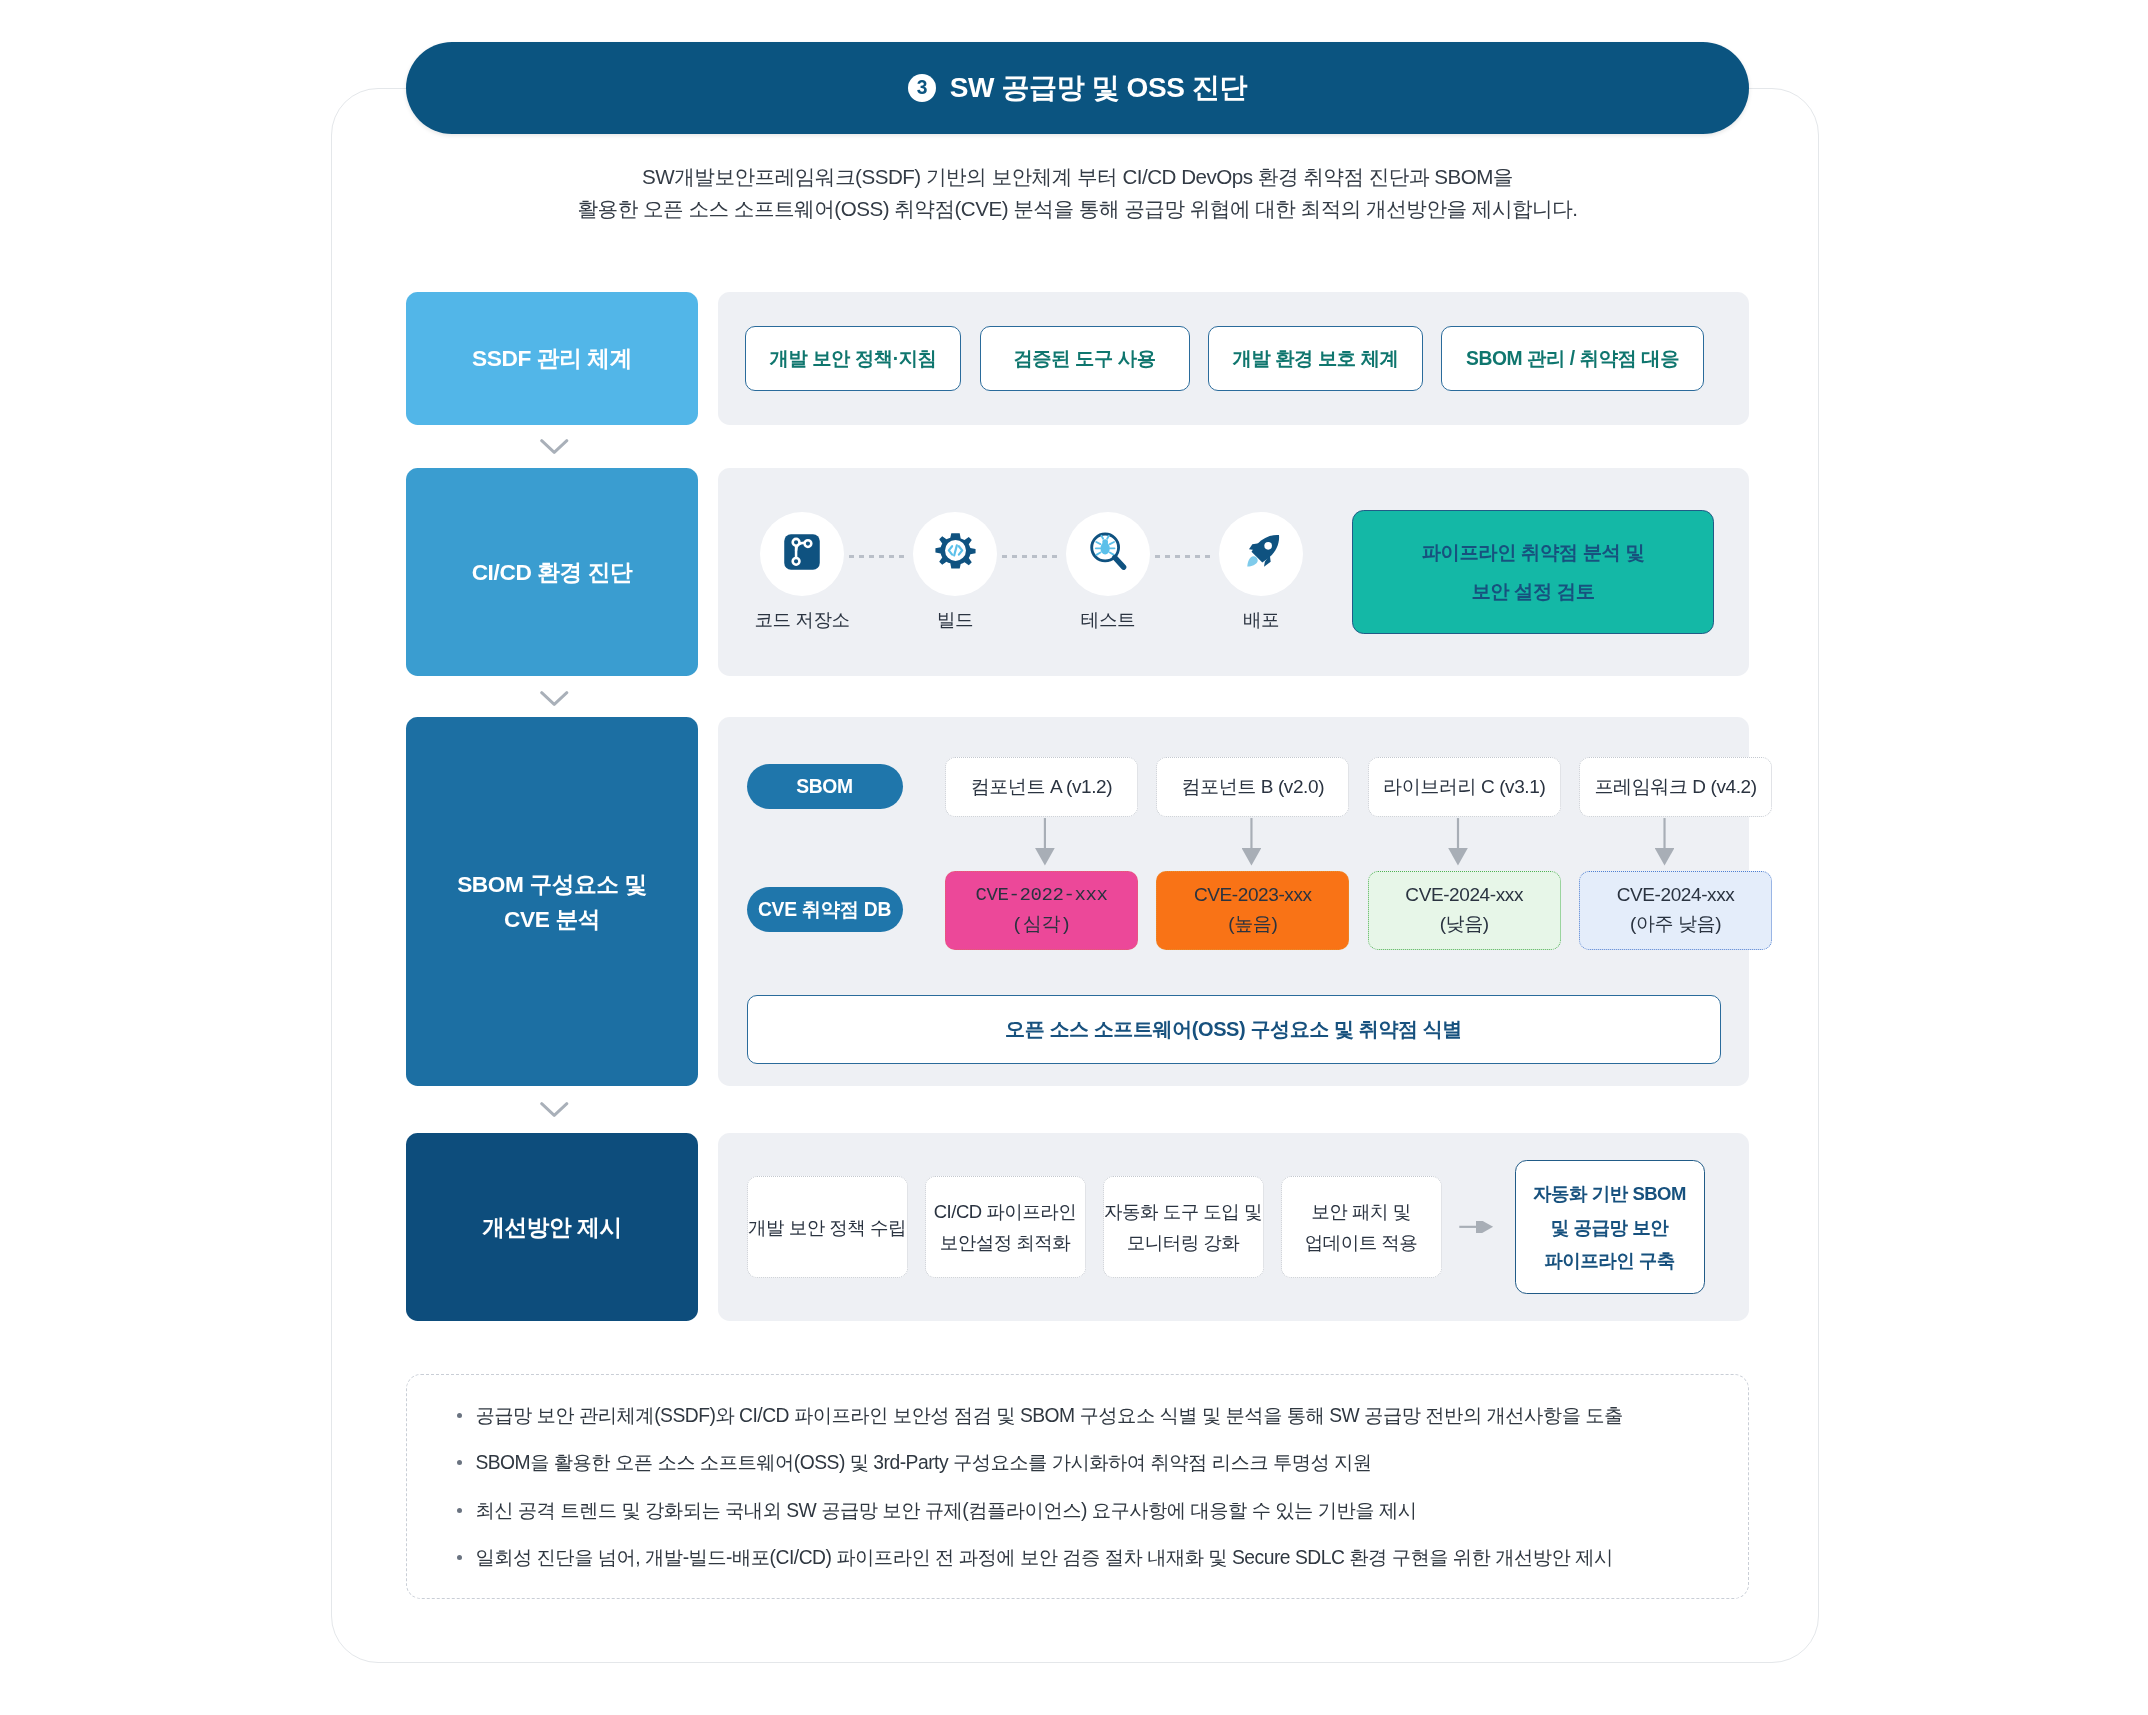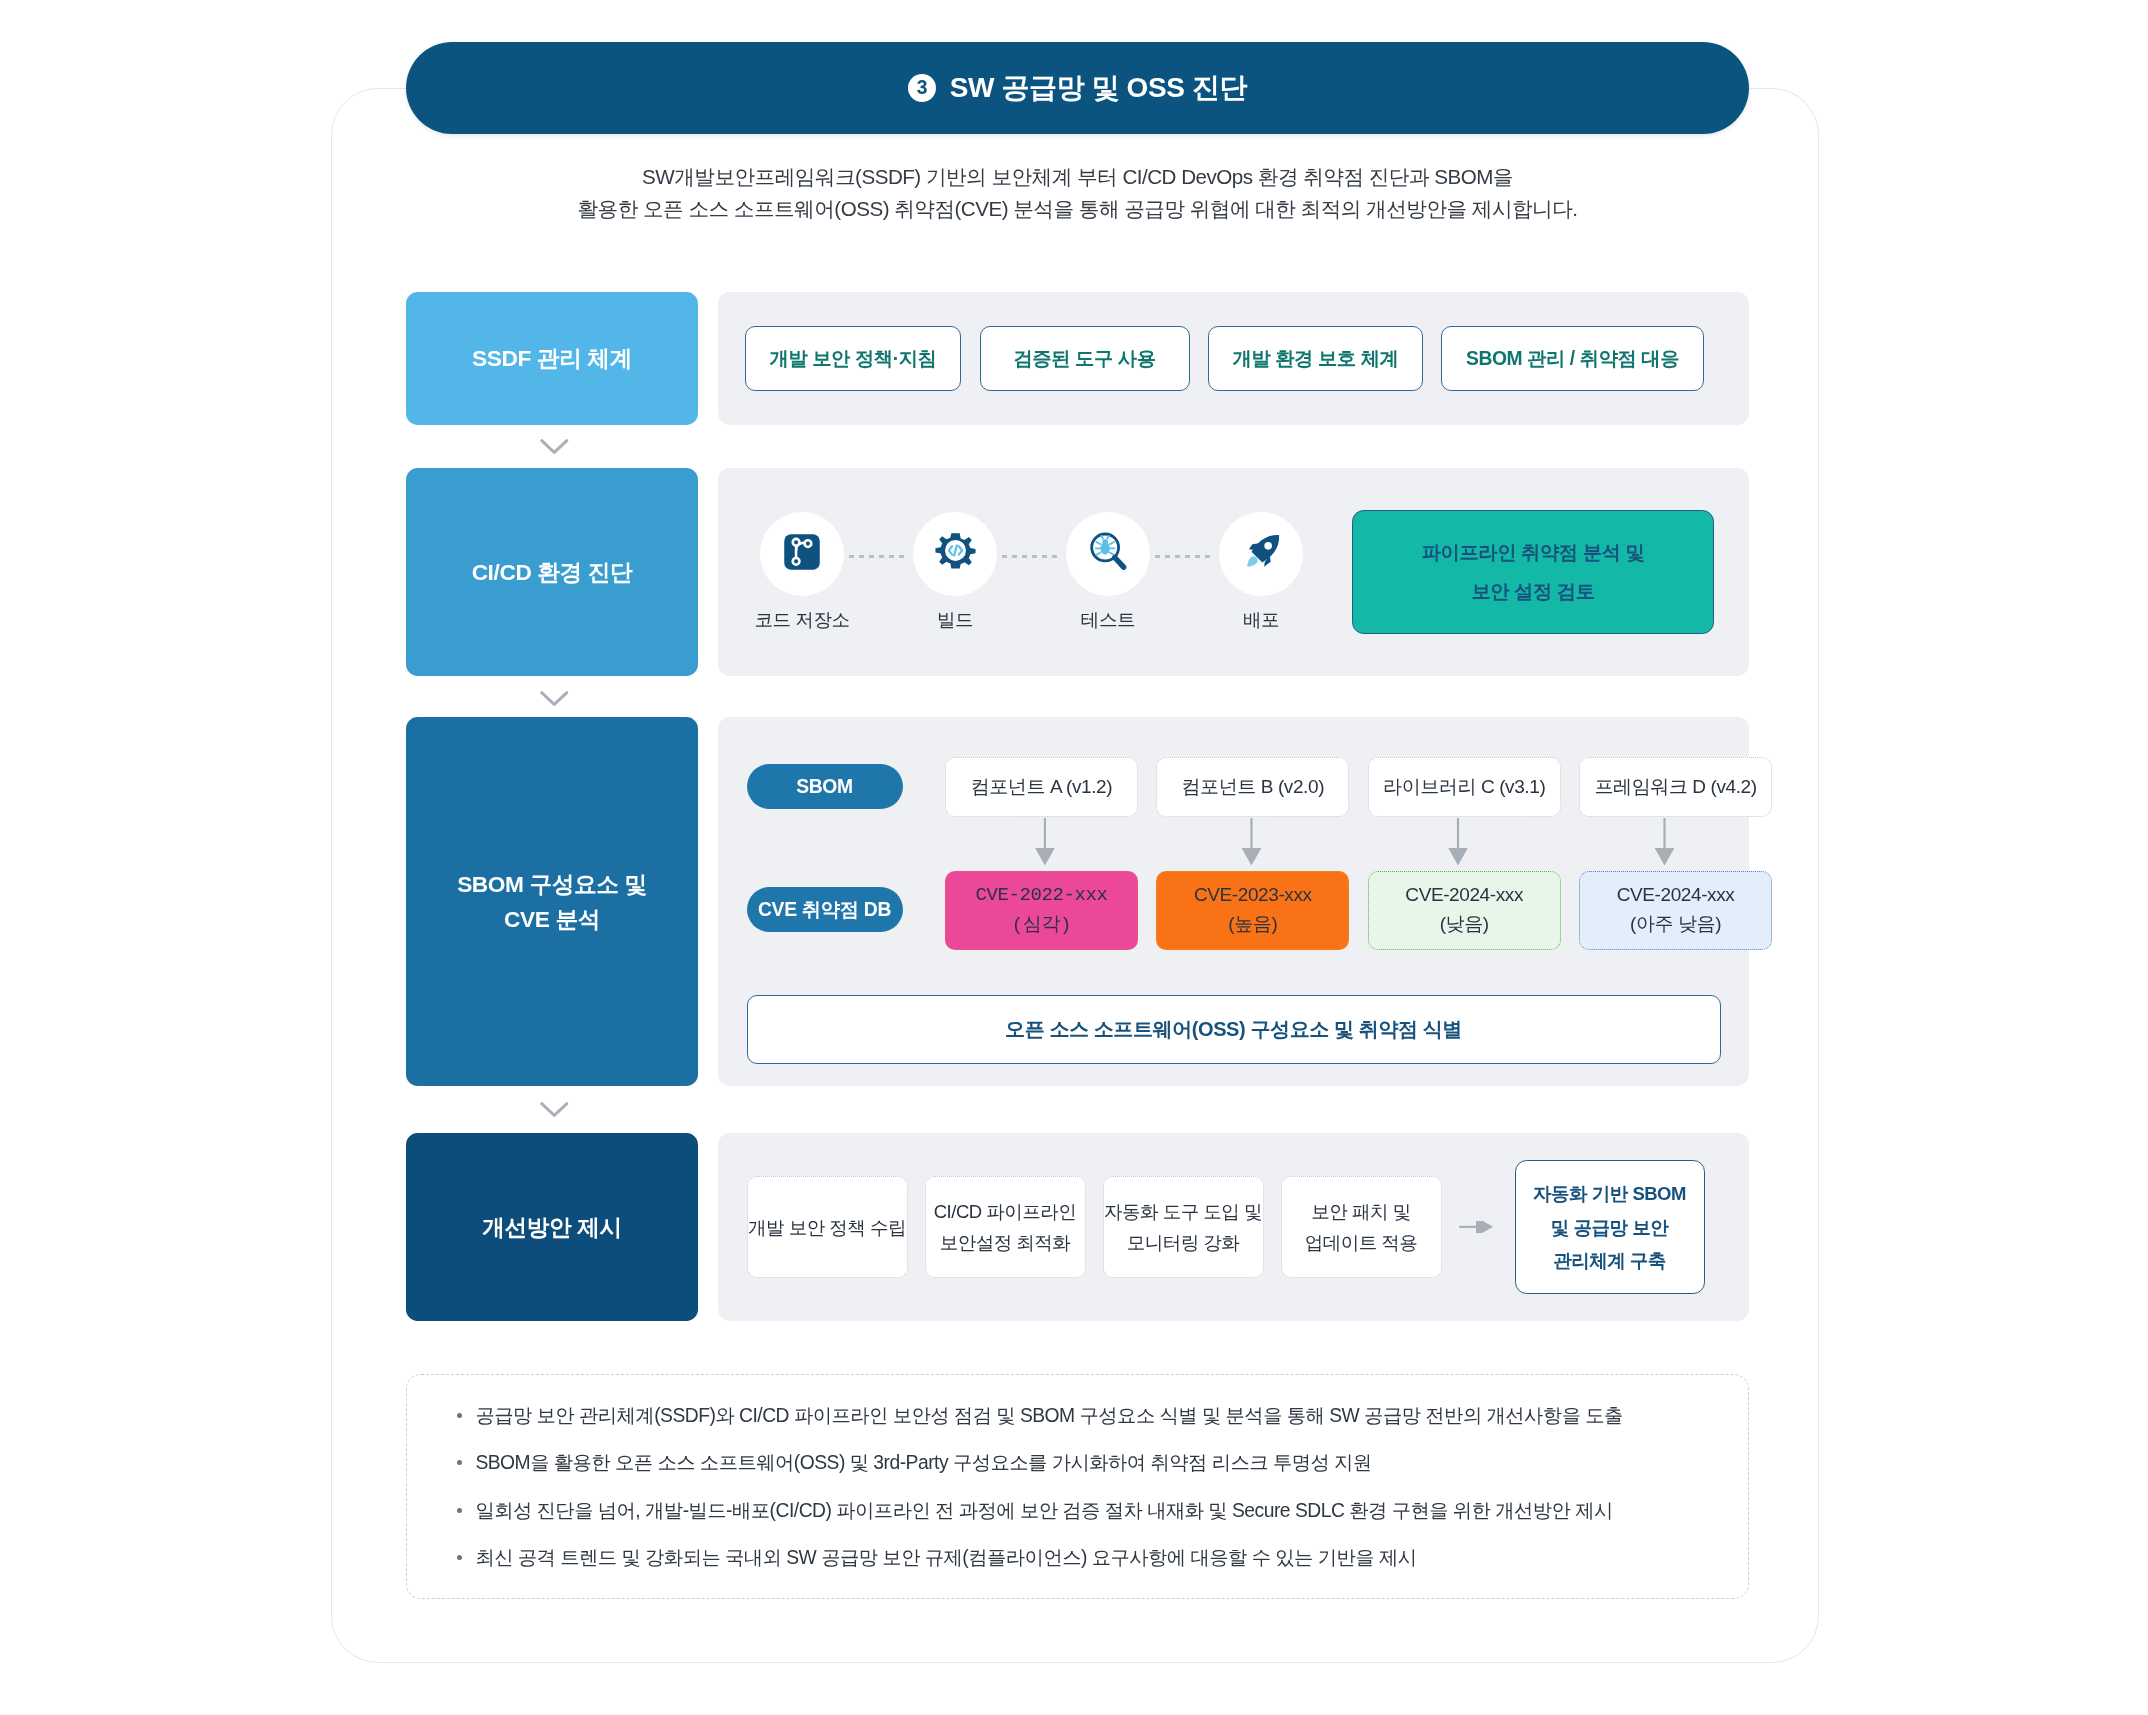--- a/index.html
+++ b/index.html
@@ -632,7 +632,7 @@
         <div class="imp-final">
           <span>자동화 기반 SBOM</span>
           <span>및 공급망 보안</span>
-          <span>관리체계 구축</span>
+          <span>파이프라인 구축</span>
         </div>
       </div>
     </div>

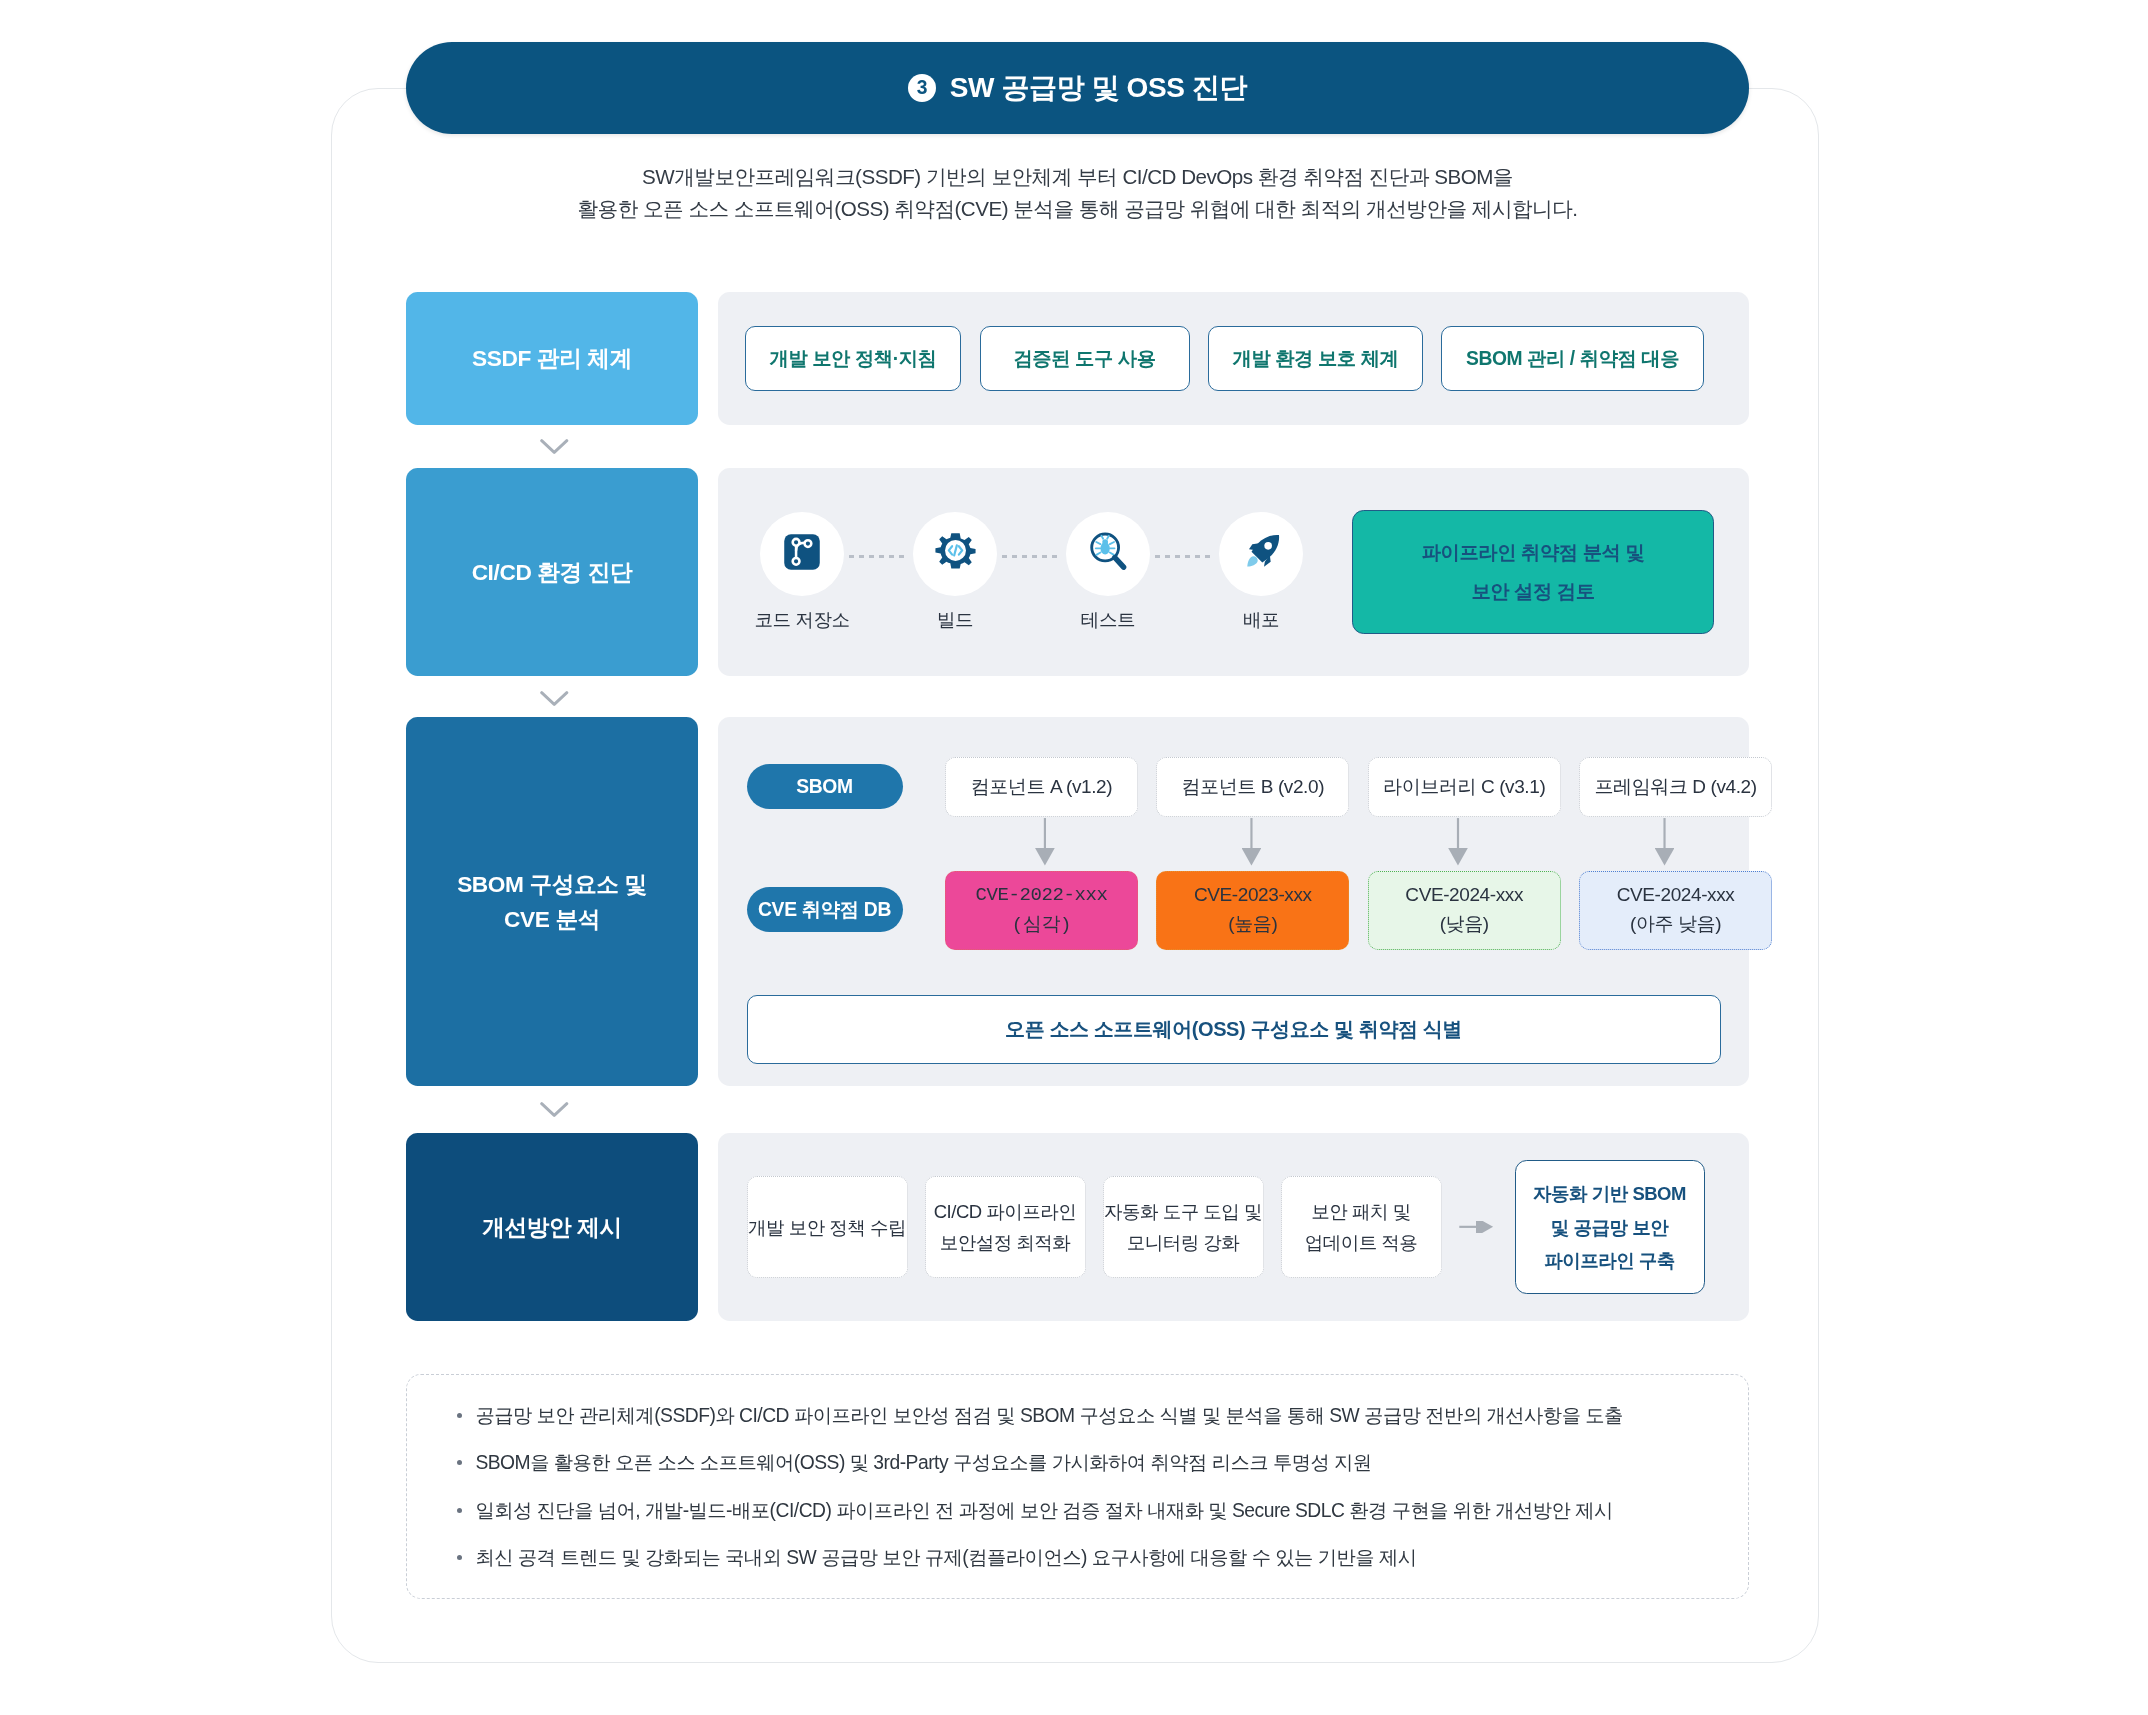--- a/index.html
+++ b/index.html
@@ -649,11 +649,11 @@
     </div>
     <div class="bullet">
       <span class="dot"></span>
-      <span>일회성 진단을 넘어, 개발-빌드-배포(CI/CD) 파이프라인 전 과정에 보안 검증 절차 내재화 및 Secure SDLC 환경 구현을 위한 개선방안 제시</span>
+      <span>최신 공격 트렌드 및 강화되는 국내외 SW 공급망 보안 규제(컴플라이언스) 요구사항에 대응할 수 있는 기반을 제시</span>
     </div>
     <div class="bullet">
       <span class="dot"></span>
-      <span>최신 공격 트렌드 및 강화되는 국내외 SW 공급망 보안 규제(컴플라이언스) 요구사항에 대응할 수 있는 기반을 제시</span>
+      <span>일회성 진단을 넘어, 개발-빌드-배포(CI/CD) 파이프라인 전 과정에 보안 검증 절차 내재화 및 Secure SDLC 환경 구현을 위한 개선방안 제시</span>
     </div>
   </div>
 

